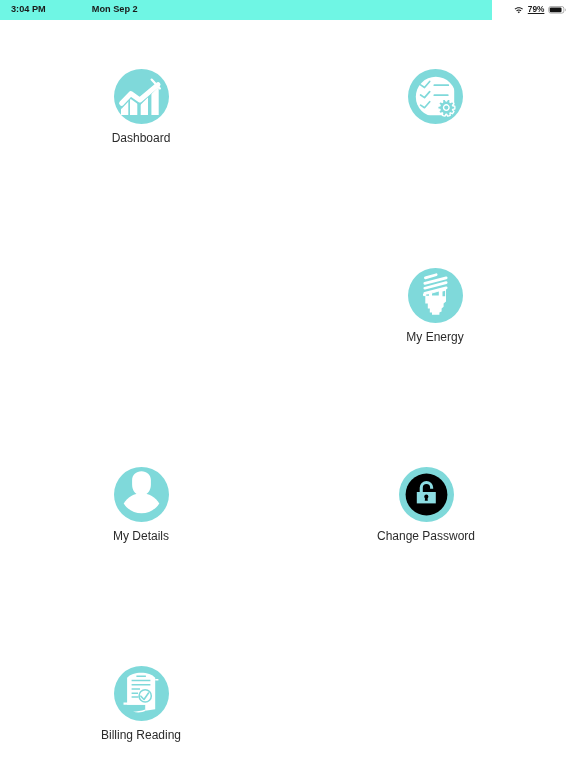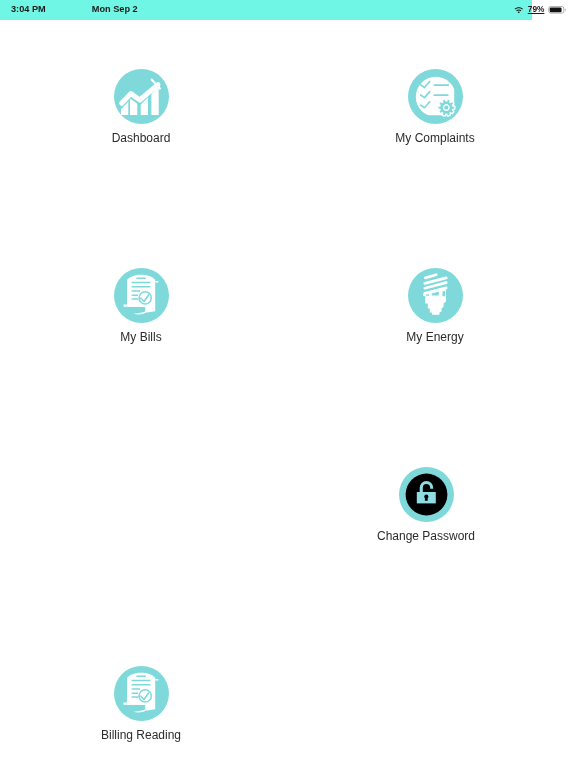--- a/index.html
+++ b/index.html
@@ -8,7 +8,7 @@
   .screen{position:relative;width:576px;height:768px;background:#fff;}
 
   
-  .statusbar{position:absolute;left:0;top:0;width:532px;height:20px;background:#6FF6E4;text-align:center;}
+  .statusbar{position:absolute;left:0;top:0;width:492px;height:20px;background:#6FF6E4;text-align:center;}
   .sb-left{position:absolute;left:11px;top:0;height:17px;display:flex;align-items:center;}
   .sb-time{font-size:9.2px;font-weight:bold;color:#1a1a1a;}
   .sb-date{font-size:9.2px;font-weight:bold;color:#1a1a1a;margin-left:6px;padding-left:40px;}

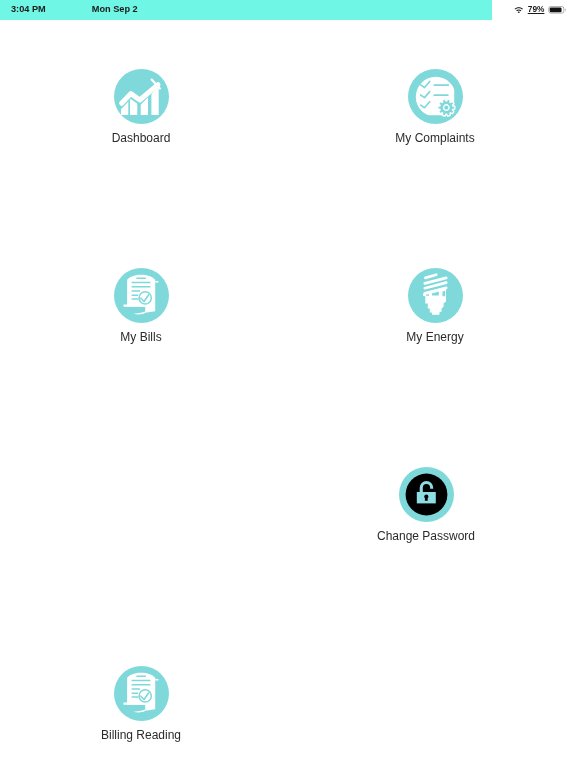--- a/index.html
+++ b/index.html
@@ -118,7 +118,6 @@
           </g>
         </svg>
       </div>
-      <div class="label">My Complaints</div>
     </div>
 
     <div class="cell" style="left:41px;top:216.5px">

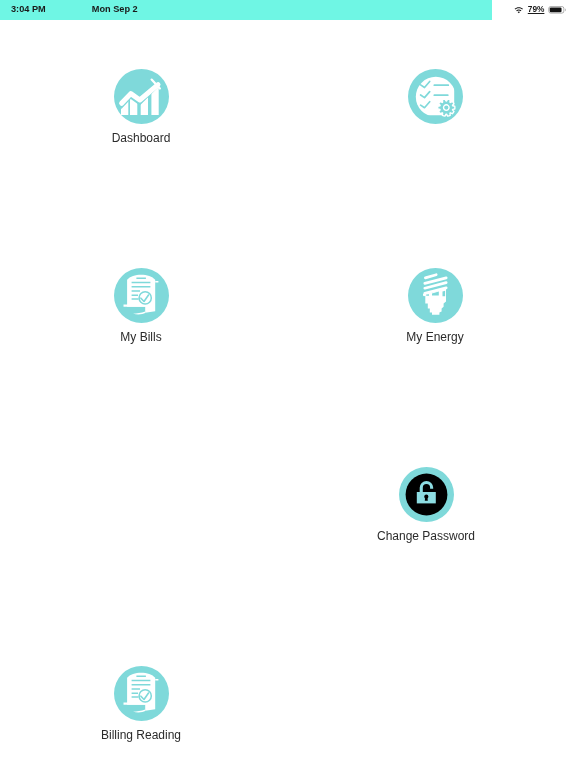--- a/index.html
+++ b/index.html
@@ -120,22 +120,6 @@
       </div>
     </div>
 
-    <div class="cell" style="left:41px;top:216.5px">
-      <div class="circle">
-        <svg width="55" height="55" viewBox="0 0 55 55">
-          <circle cx="27.5" cy="27.5" r="27.5" fill="#7FD9DA"></circle>
-          <defs>
-              <clipPath id="c3">
-                <circle cx="27.5" cy="27.5" r="27.5"></circle>
-              </clipPath>
-            </defs>
-          <g clip-path="url(#c3)">
-              <use href="#invoice-art"></use>
-            </g>
-        </svg>
-      </div>
-      <div class="label">My Bills</div>
-    </div>
 
     <div class="cell" style="left:335px;top:216.5px">
       <div class="circle">

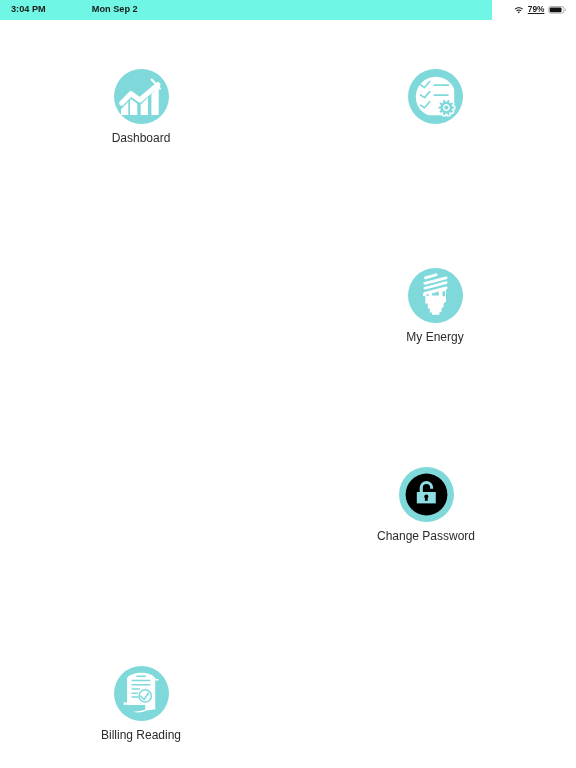--- a/index.html
+++ b/index.html
@@ -147,6 +147,23 @@
       <div class="label">My Energy</div>
     </div>
 
+    <div class="cell" style="left:41px;top:415.5px">
+      <div class="circle">
+        <svg width="55" height="55" viewBox="0 0 55 55">
+          <circle cx="27.5" cy="27.5" r="27.5" fill="#7FD9DA"></circle>
+          <defs>
+              <clipPath id="c5">
+                <circle cx="27.5" cy="27.5" r="27.5"></circle>
+              </clipPath>
+            </defs>
+          <g clip-path="url(#c5)" fill="#fff">
+            <path d="M27.5 4.3 c5.3 0 9.4 3.6 9.4 8.8 v4.6 c0 6.2 -4.2 10.9 -9.4 10.9 s-9.4 -4.7 -9.4 -10.9 v-4.6 c0 -5.2 4.1 -8.8 9.4 -8.8 z"></path>
+            <path d="M27.5 26.2 c-7.4 0 -14.0 4.0 -17.8 10.2 c3.8 6.0 10.4 9.9 17.8 9.9 s14.0 -3.9 17.8 -9.9 c-3.8 -6.2 -10.4 -10.2 -17.8 -10.2 z"></path>
+          </g>
+        </svg>
+      </div>
+      <div class="label">My Details</div>
+    </div>
 
     <div class="cell" style="left:326px;top:415.5px">
       <div class="circle">

